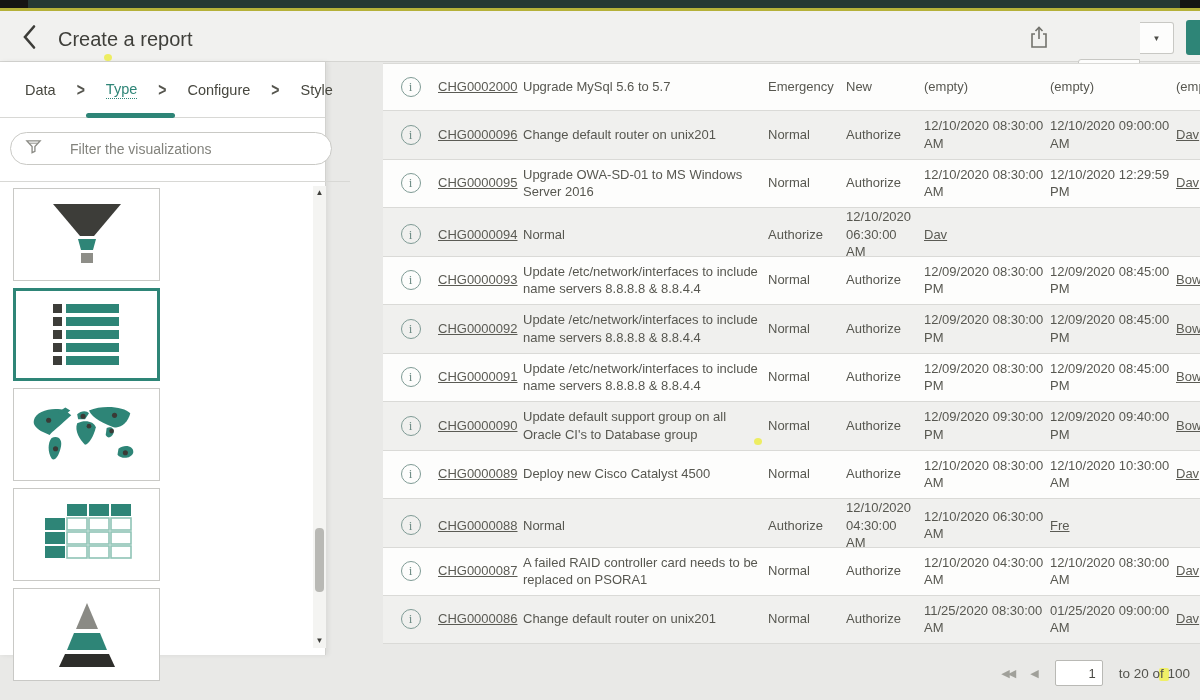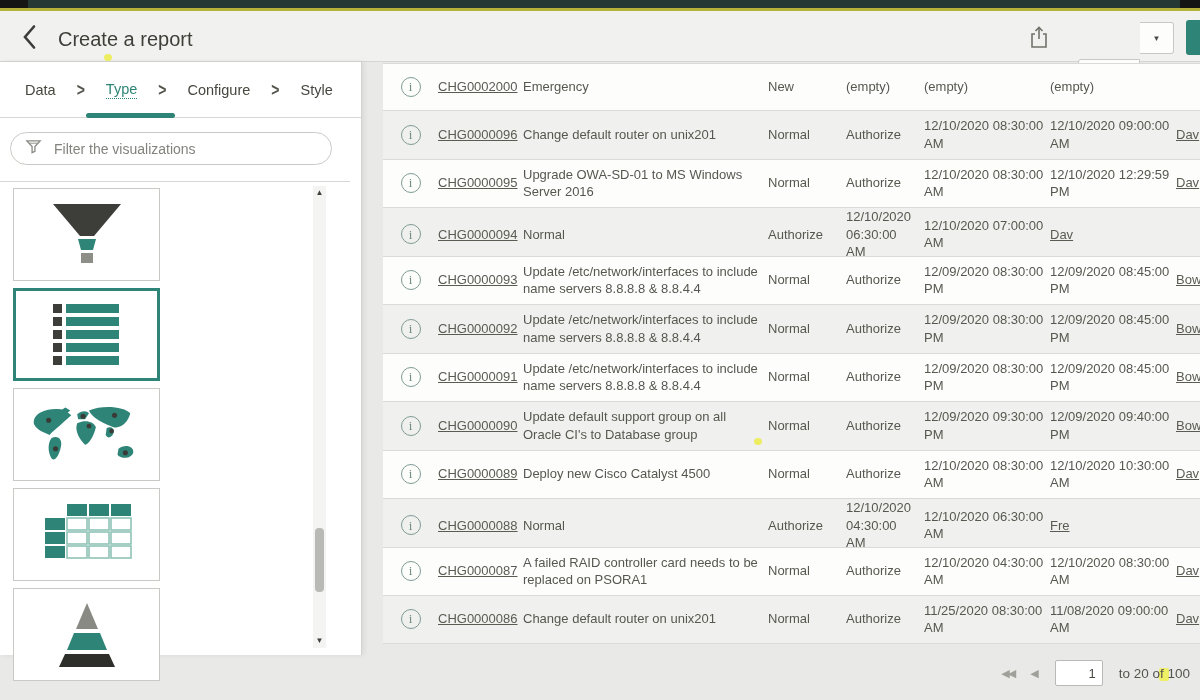--- a/index.html
+++ b/index.html
@@ -21,7 +21,7 @@
   .teal-stub{position:absolute;left:1186px;top:9px;width:20px;height:35px;background:#2e8577;border-radius:3px 0 0 3px;}
 
   
-  .left-panel{position:absolute;left:0;top:62px;width:362px;height:593px;background:#ffffff;border-right:1px solid #d2d2cf;box-shadow:2px 0 5px rgba(0,0,0,.07);box-sizing:border-box;z-index:1;}
+  .left-panel{position:absolute;left:0;top:62px;width:326px;height:593px;background:#ffffff;border-right:1px solid #d2d2cf;box-shadow:2px 0 5px rgba(0,0,0,.07);box-sizing:border-box;z-index:1;}
   .steps{position:relative;height:56px;border-bottom:1px solid #d8d8d5;display:flex;align-items:center;padding-left:25px;gap:0;box-sizing:border-box;}
   .step{font-size:14.5px;color:#47473F;}
   .step-chev{font-size:14px;color:#55554e;font-weight:700;margin:0 21px;transform:scaleY(1.25);}

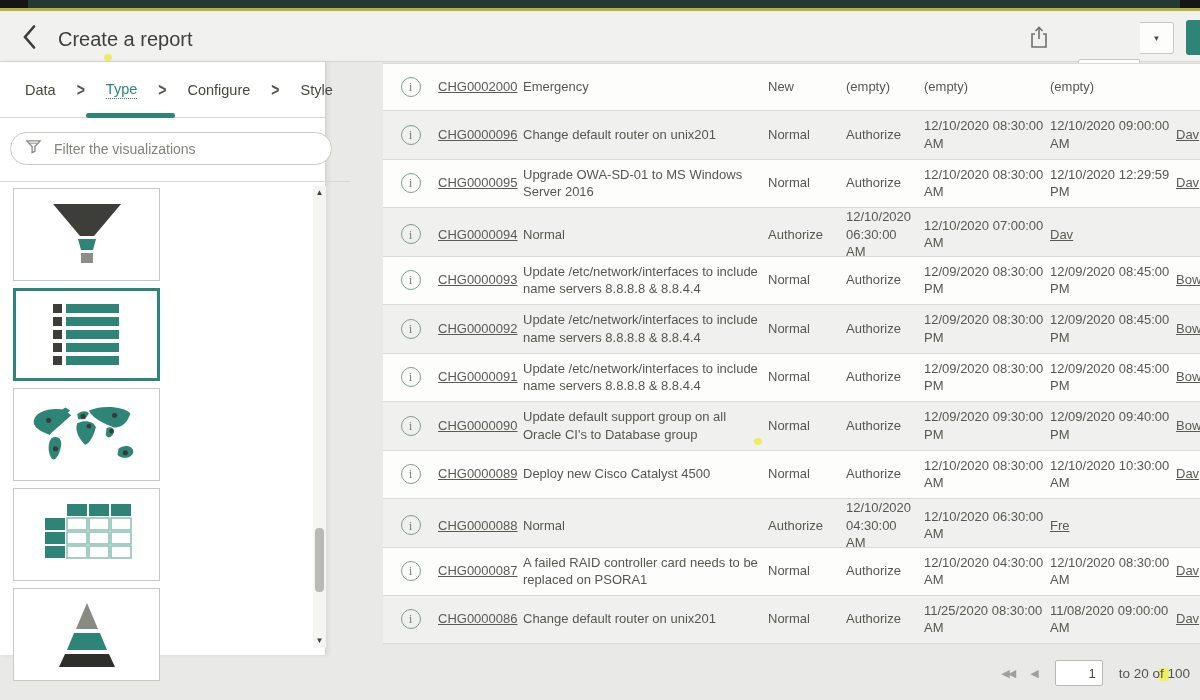--- a/index.html
+++ b/index.html
@@ -213,6 +213,7 @@
           <span class="info-icon">i</span>
         </div>
       <a class="cell nowrap">CHG0002000</a>
+      <div class="cell">Upgrade MySql 5.6 to 5.7</div>
       <div class="cell nowrap">Emergency</div>
       <div class="cell nowrap">New</div>
       <div class="cell nowrap datecell">(empty)</div>

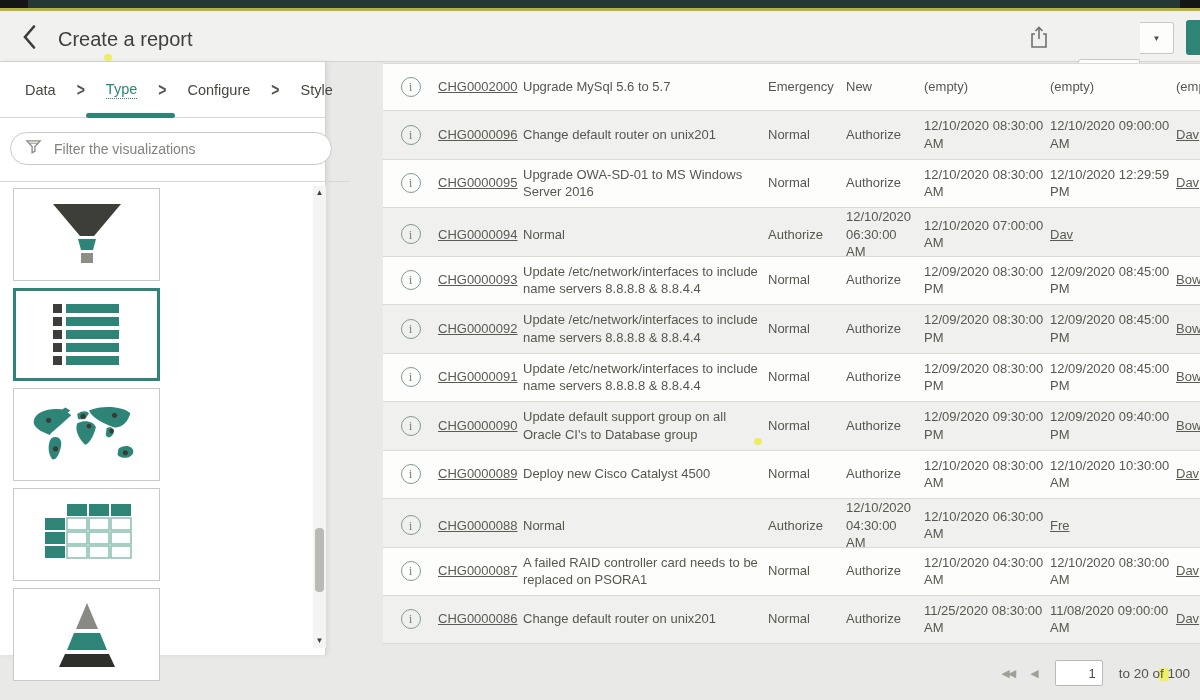--- a/index.html
+++ b/index.html
@@ -27,7 +27,7 @@
   .step-chev{font-size:14px;color:#55554e;font-weight:700;margin:0 21px;transform:scaleY(1.25);}
   .step.active{color:#2e8577;border-bottom:1.5px dotted #2e8577;padding-bottom:1px;}
   .step-indicator{position:absolute;left:86px;top:51px;width:89px;height:4.5px;background:#2e8577;border-radius:3px;}
-  .filter-box{position:absolute;left:10px;top:70px;width:322px;height:33px;border:1px solid #c9c9c5;border-radius:17px;background:#fff;display:flex;align-items:center;box-sizing:border-box;padding-left:14px;gap:10px;}
+  .filter-box{position:absolute;left:10px;top:70px;width:322px;height:33px;border:1px solid #c9c9c5;border-radius:17px;background:#fff;display:flex;align-items:center;box-sizing:border-box;padding-left:14px;gap:26px;}
   .filter-box input{border:none;outline:none;font-size:14px;color:#55554f;width:250px;background:transparent;font-family:"Liberation Sans",sans-serif;}
   .filter-box input::placeholder{color:#83837d;opacity:1;}
   .viz-list{position:absolute;left:0;top:119px;width:350px;height:474px;border-top:1px solid #d8d8d5;box-sizing:border-box;}

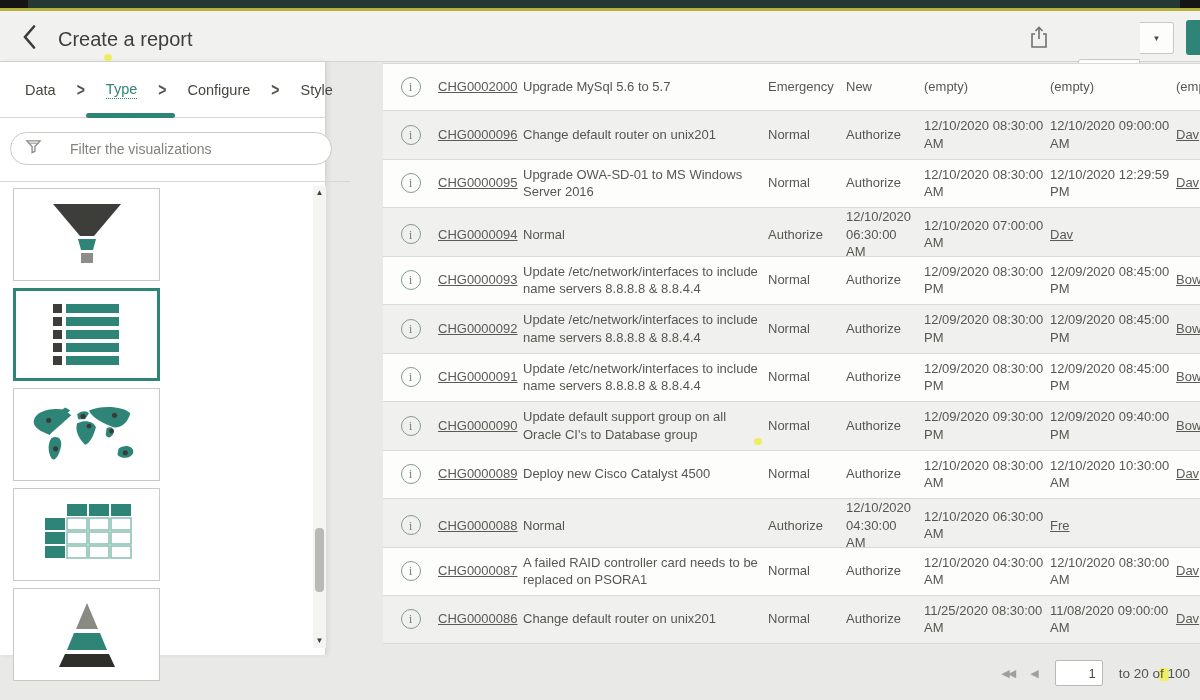--- a/index.html
+++ b/index.html
@@ -255,7 +255,6 @@
       <div class="cell nowrap">Normal</div>
       <div class="cell nowrap">Authorize</div>
       <div class="cell datecell">12/10/2020 06:30:00 AM</div>
-      <div class="cell datecell">12/10/2020 07:00:00 AM</div>
       <a class="cell nowrap">Dav</a>
     </div>
 

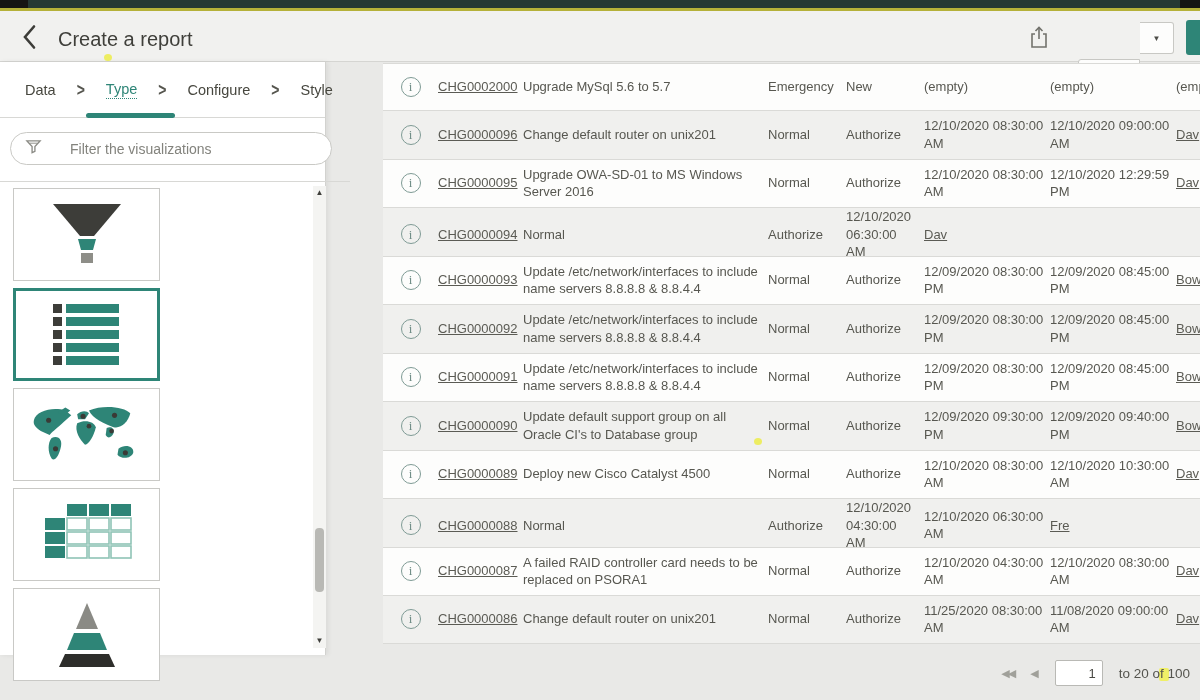--- a/index.html
+++ b/index.html
@@ -357,7 +357,7 @@
       <div class="cell nowrap">Normal</div>
       <div class="cell nowrap">Authorize</div>
       <div class="cell datecell">11/25/2020 08:30:00 AM</div>
-      <div class="cell datecell">11/08/2020 09:00:00 AM</div>
+      <div class="cell datecell">01/25/2020 09:00:00 AM</div>
       <a class="cell nowrap">Dav</a>
     </div>
 

